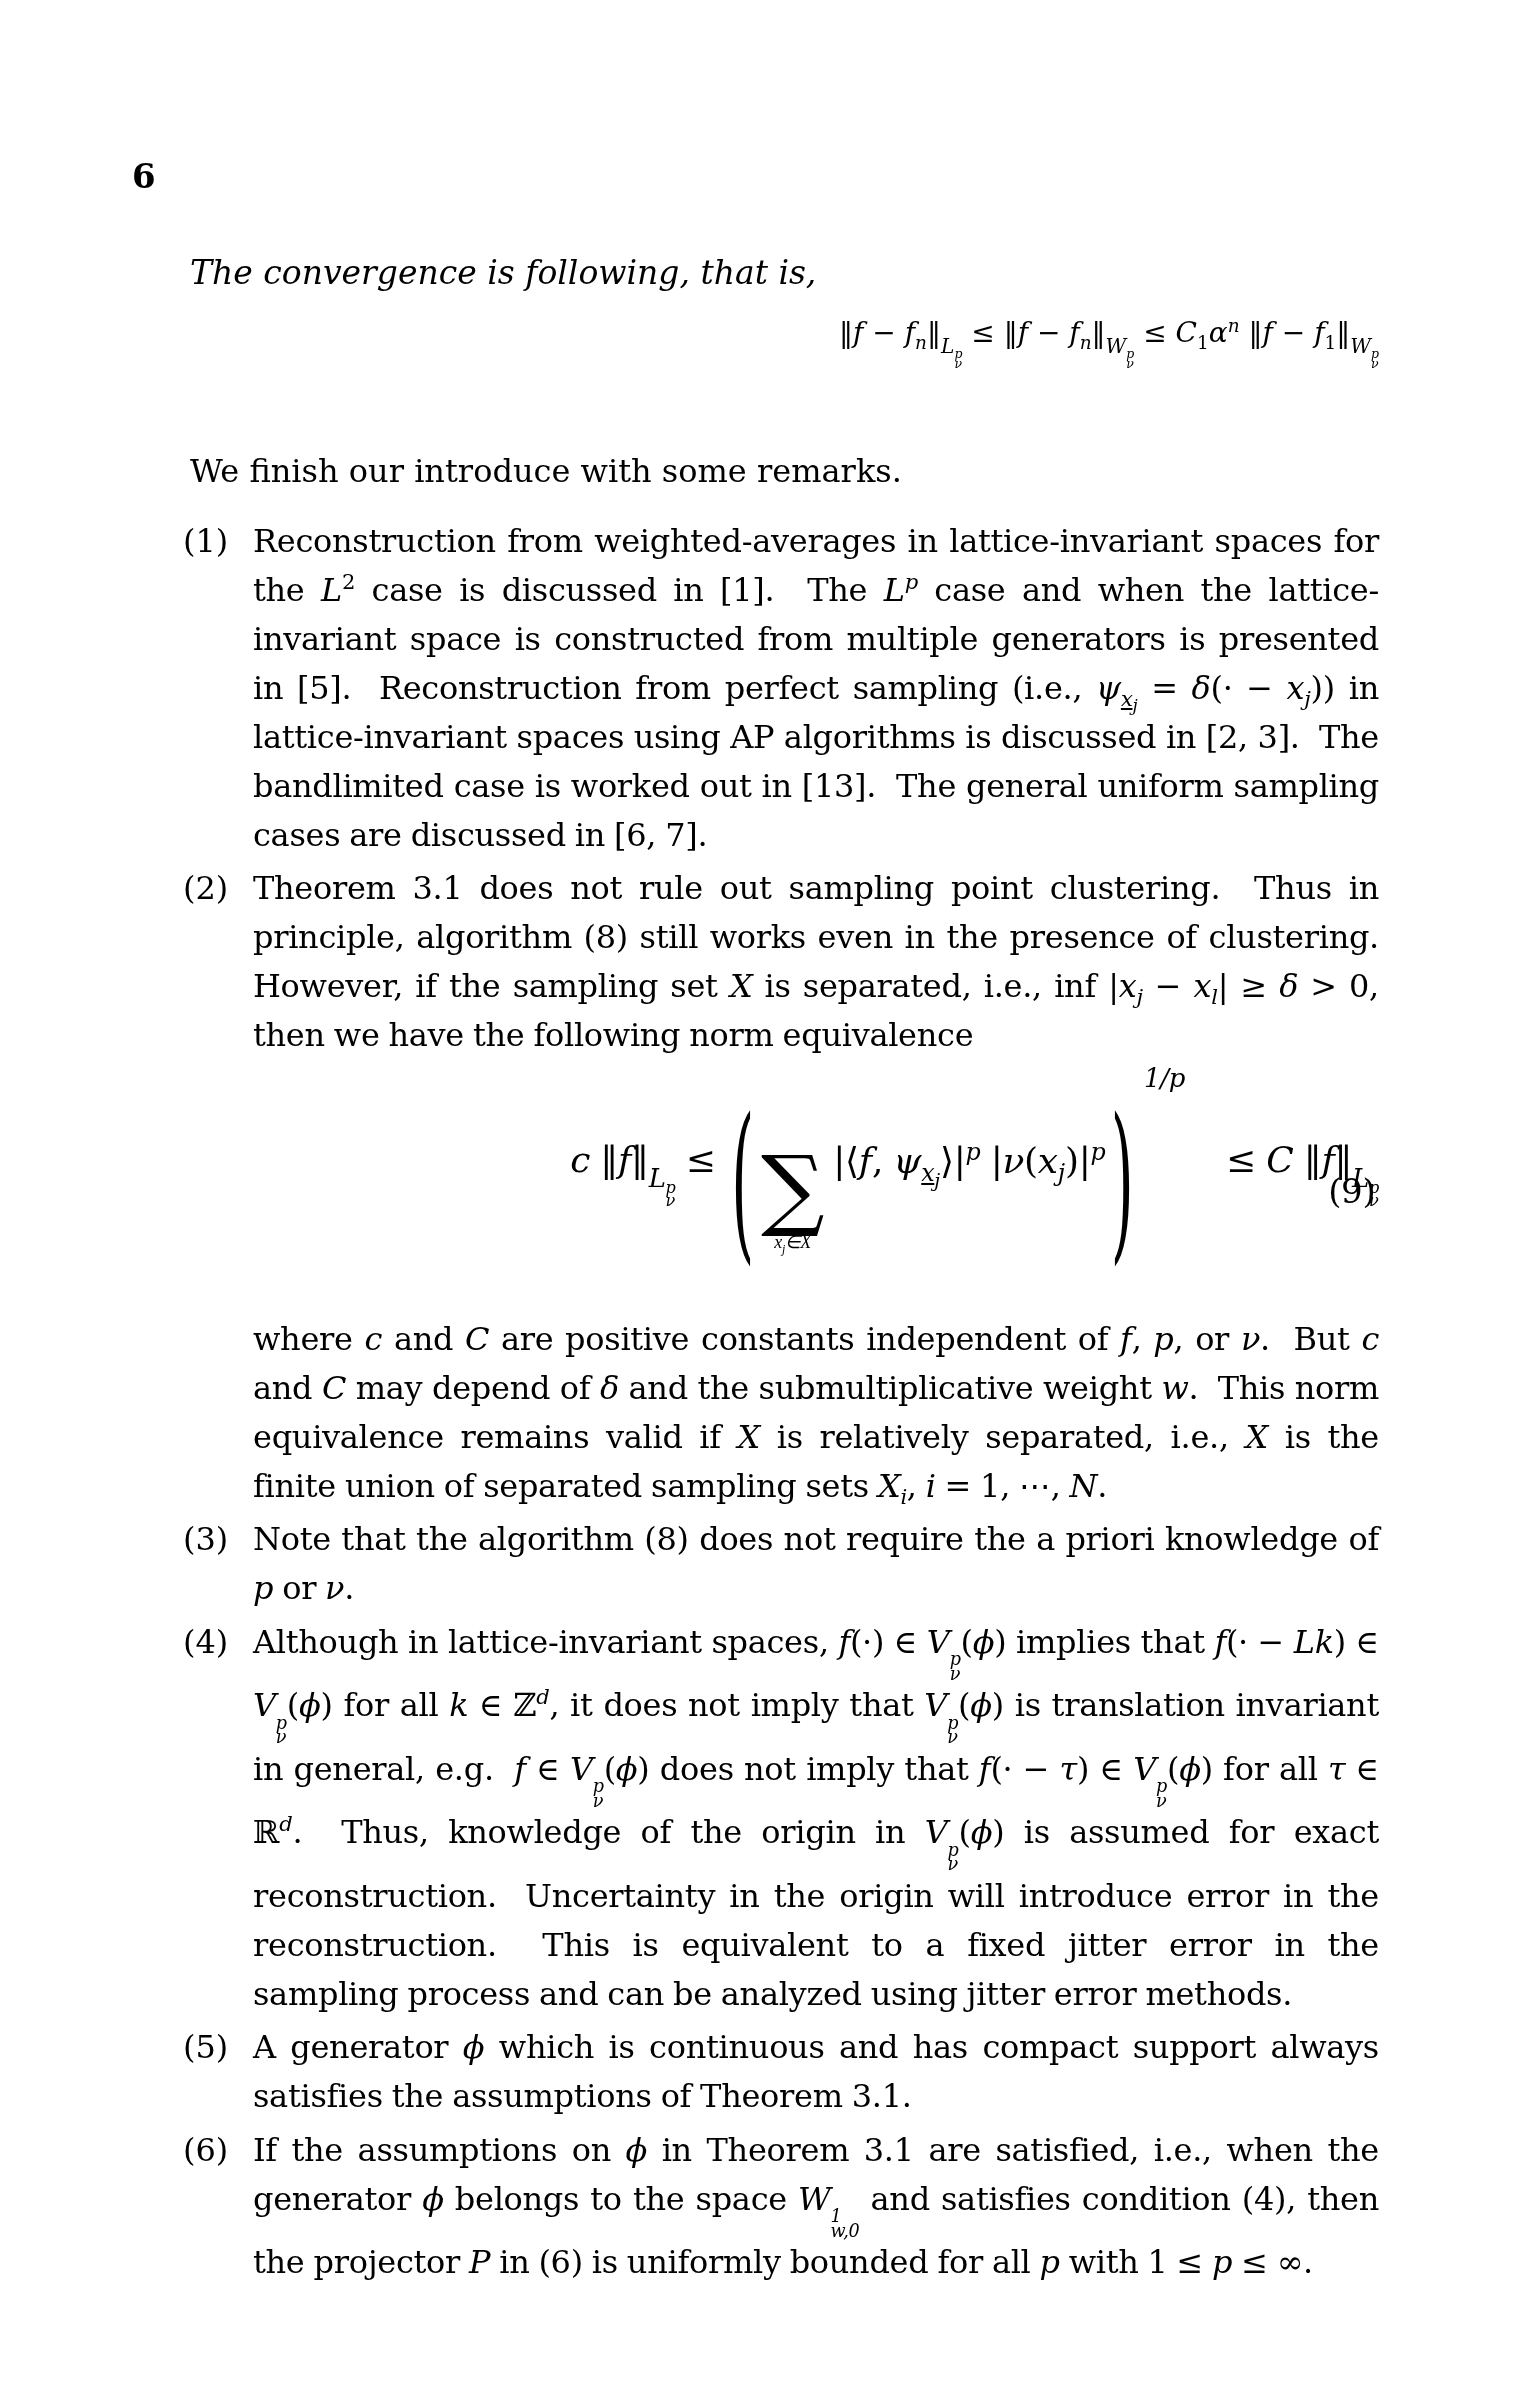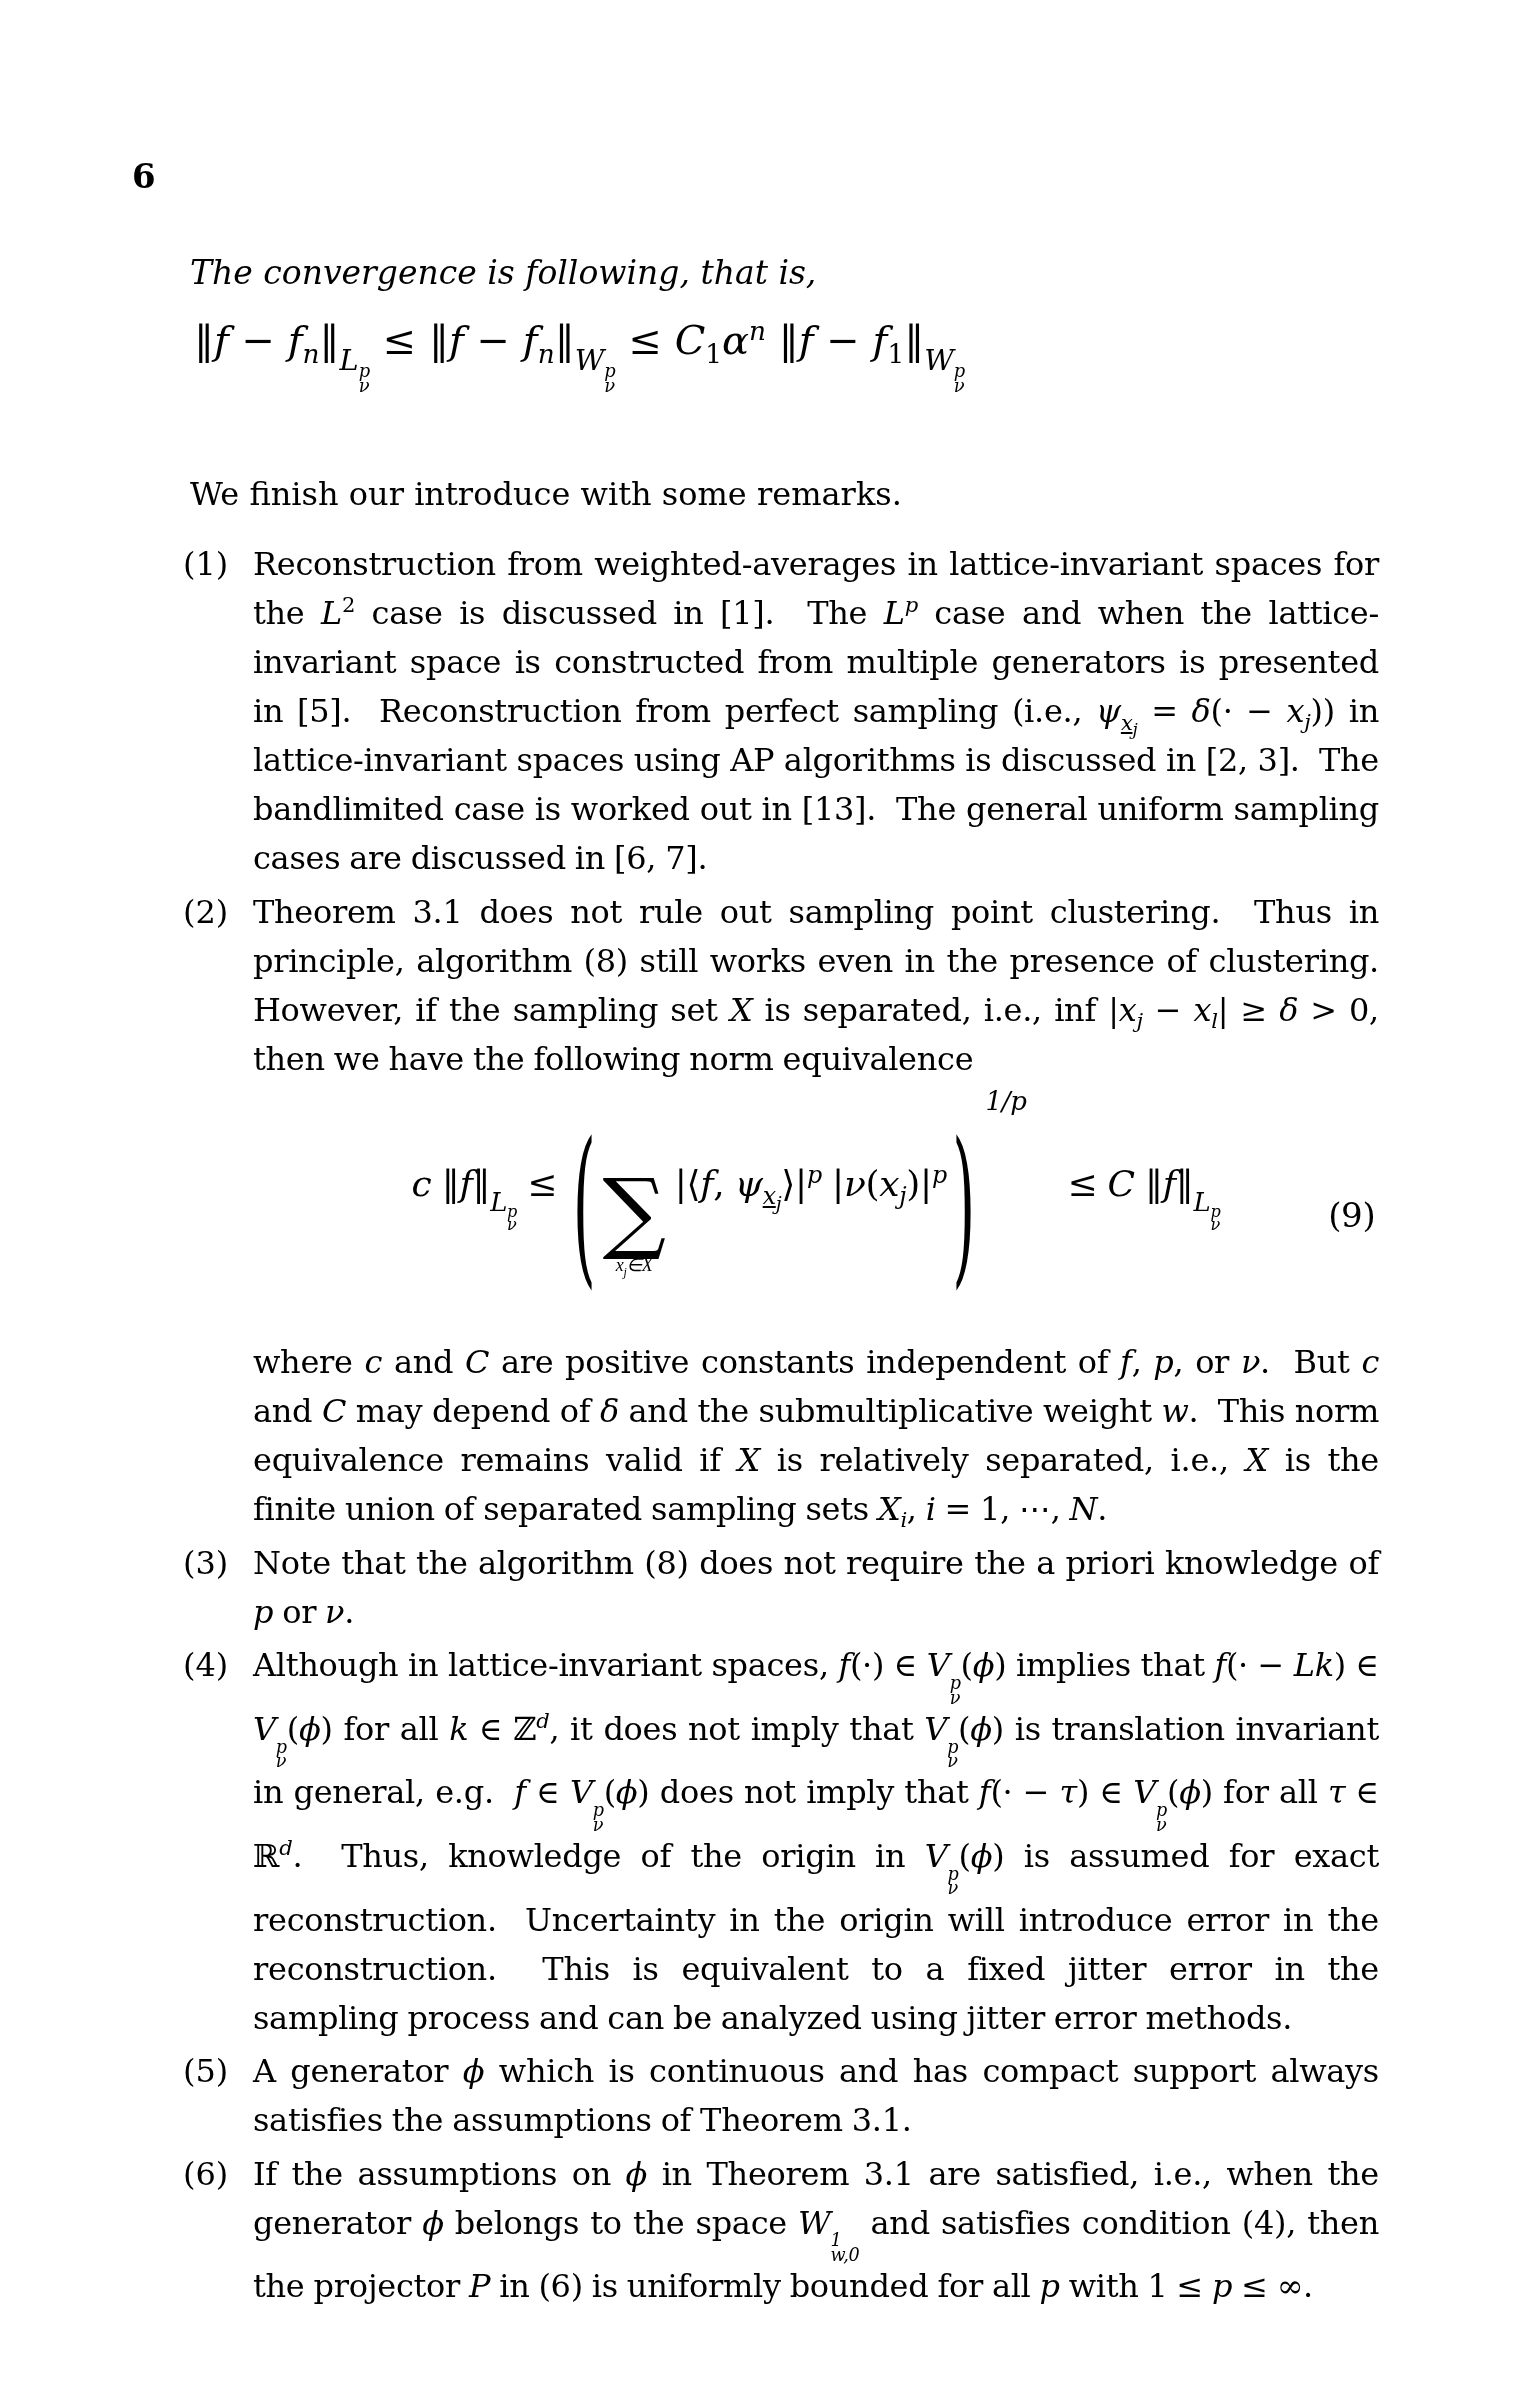--- a/index.html
+++ b/index.html
@@ -13,7 +13,7 @@
   .content{position:absolute;left:132px;top:159px;width:1247px;}
   .pageno{font-size:34px;line-height:1;font-weight:bold;}
   .lead{margin:57px 0 0 58px;font-style:italic;font-size:33px;line-height:45px;}
-  .eq1{margin:16px 0 0;padding:7.1px 0 27px 62px;text-align:left;font-size:40px;line-height:1.1;}
+  .eq1{margin:16px 0 0;padding:7.1px 0 27px 62px;text-align:right;font-size:28px;line-height:1.1;}
   .tail{margin:5.3px 0 0;font-style:italic;font-size:33px;line-height:45px;}
   .intro2{margin:52px 0 0 58px;font-size:32px;line-height:45px;}
   .list{margin-top:23px;}

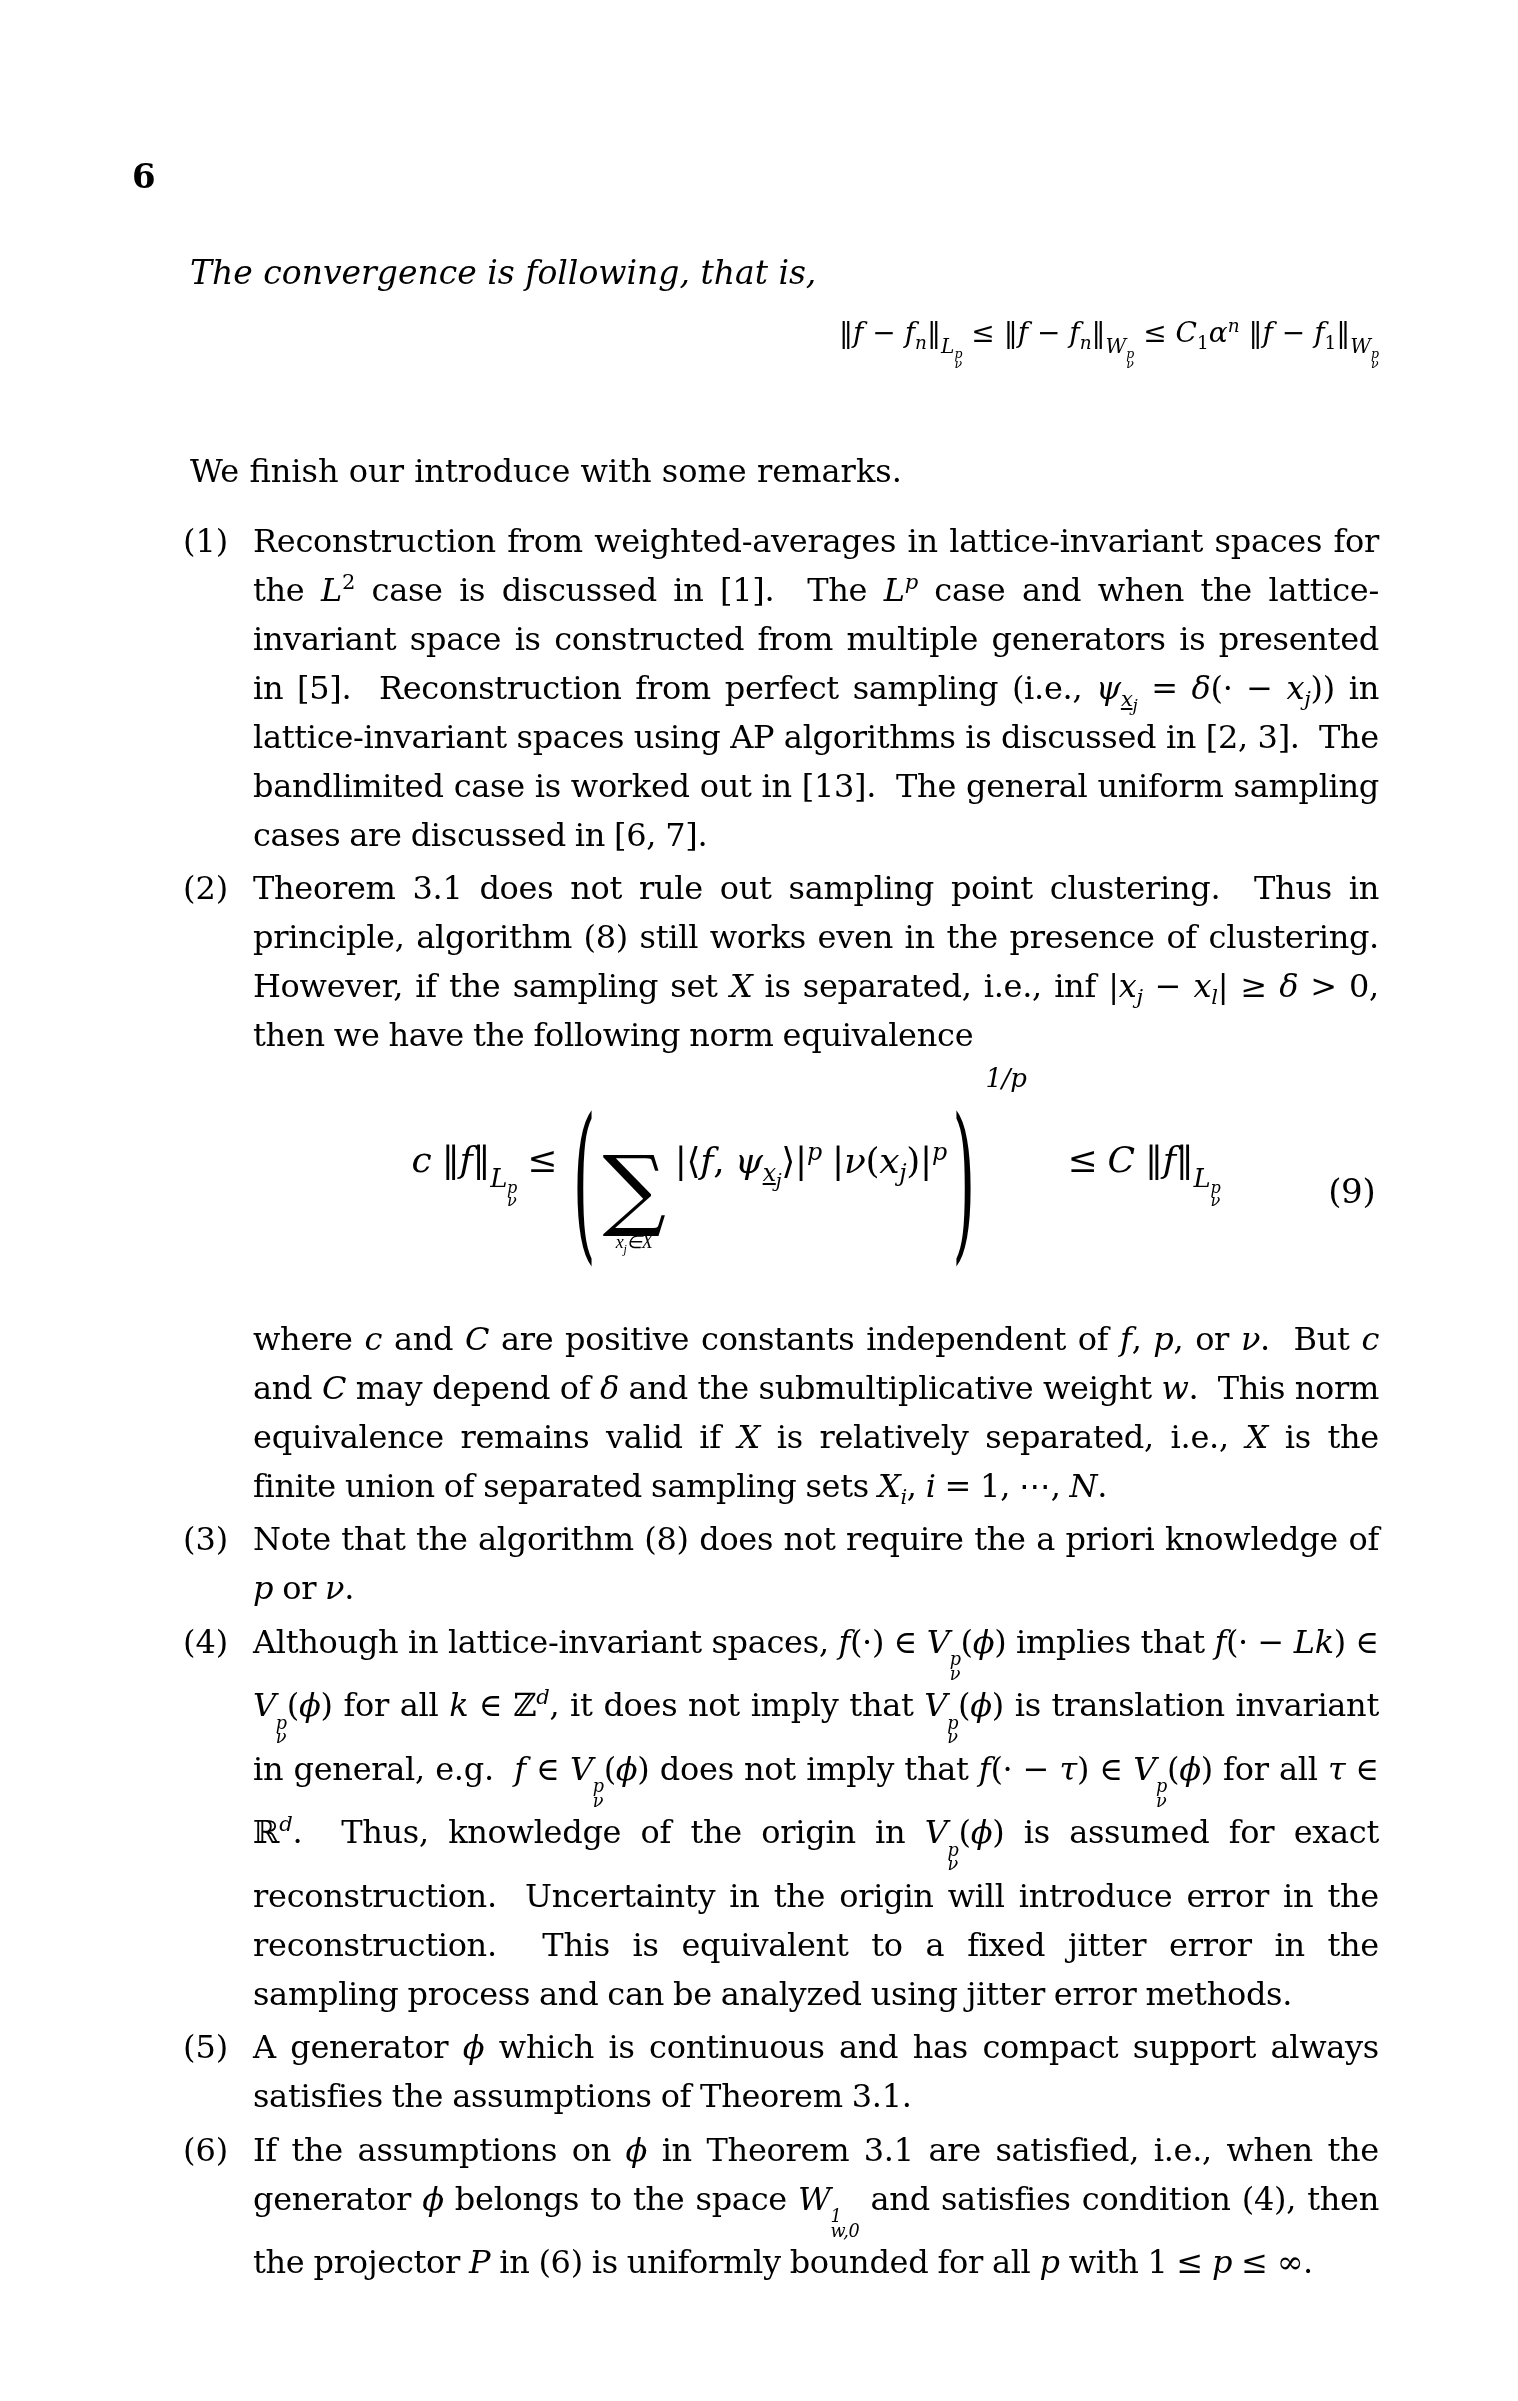--- a/index.html
+++ b/index.html
@@ -34,7 +34,7 @@
   .xj sub{font-size:.8em;}
   
   .eq9wrap{position:relative;margin:9px 0 0;}
-  .eq9{text-align:center;font-size:36px;line-height:1;padding:73px 0 62px;white-space:nowrap;}
+  .eq9{text-align:right;font-size:36px;line-height:1;padding:73px 0 62px;white-space:nowrap;}
   .eqnum{position:absolute;right:3.6px;top:50%;transform:translateY(-50%);font-size:34px;}
   .bigp{display:inline-block;font-size:59px;line-height:1;transform:scaleY(2.9);
         transform-origin:50% 42%;vertical-align:-19.6px;margin:0 5.3px;font-weight:400;}

